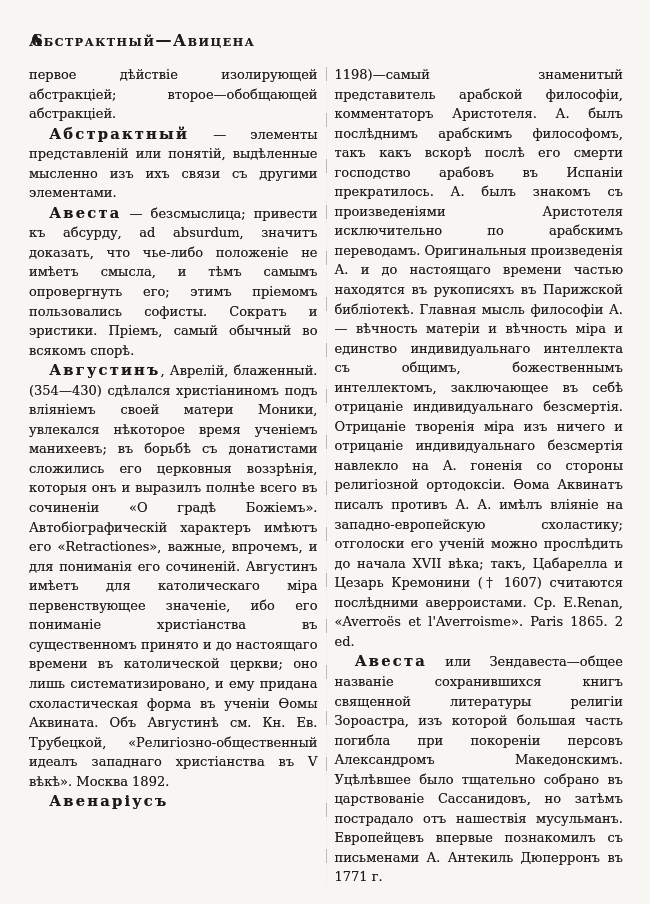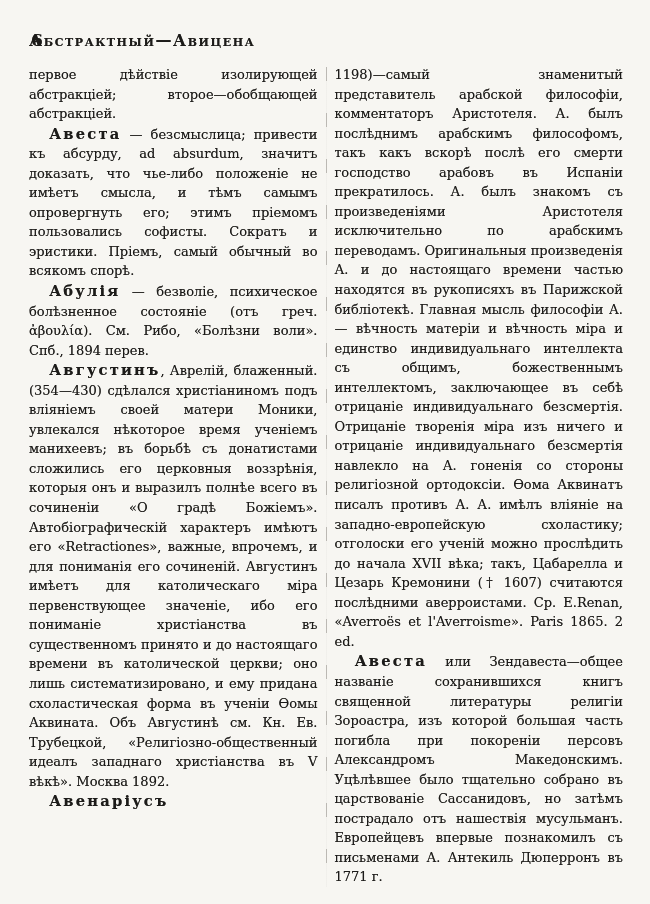--- a/index.html
+++ b/index.html
@@ -95,6 +95,7 @@
 
     <div class="col">
       <p class="para cont">первое дѣйствіе изолирующей абстракціей; второе—обобщающей абстракціей.</p>
+      <p class="para entry"><span class="hw">Абстрактный</span><span> — элементы представленій или понятій, выдѣленные мысленно изъ ихъ связи съ другими элементами.</span></p>
       <p class="para entry"><span class="hw">Авеста</span><span> — безсмыслица; привести къ абсурду, ad absurdum, значитъ доказать, что чье-либо положеніе не имѣетъ смысла, и тѣмъ самымъ опровергнуть его; этимъ пріемомъ пользовались софисты. Сократъ и эристики. Пріемъ, самый обычный во всякомъ спорѣ.</span></p>
       <p class="para entry"><span class="hw">Абулія</span><span> — безволіе, психическое болѣзненное состояніе (отъ греч. ἀβουλία). См. Рибо, «Болѣзни воли». Спб., 1894 перев.</span></p>
       <p class="para entry"><span class="hw">Августинъ</span><span>, Аврелій, блаженный. (354—430) сдѣлался христіаниномъ подъ вліяніемъ своей матери Моники, увлекался нѣкоторое время ученіемъ манихеевъ; въ борьбѣ съ донатистами сложились его церковныя воззрѣнія, которыя онъ и выразилъ полнѣе всего въ сочиненіи «О градѣ Божіемъ». Автобіографическій характеръ имѣютъ его «Retractiones», важные, впрочемъ, и для пониманія его сочиненій. Августинъ имѣетъ для католическаго міра первенствующее значеніе, ибо его пониманіе христіанства въ существенномъ принято и до настоящаго времени въ католической церкви; оно лишь систематизировано, и ему придана схоластическая форма въ ученіи Ѳомы Аквината. Объ Августинѣ см. Кн. Ев. Трубецкой, «Религіозно-общественный идеалъ западнаго христіанства въ V вѣкѣ». Москва 1892.</span></p>

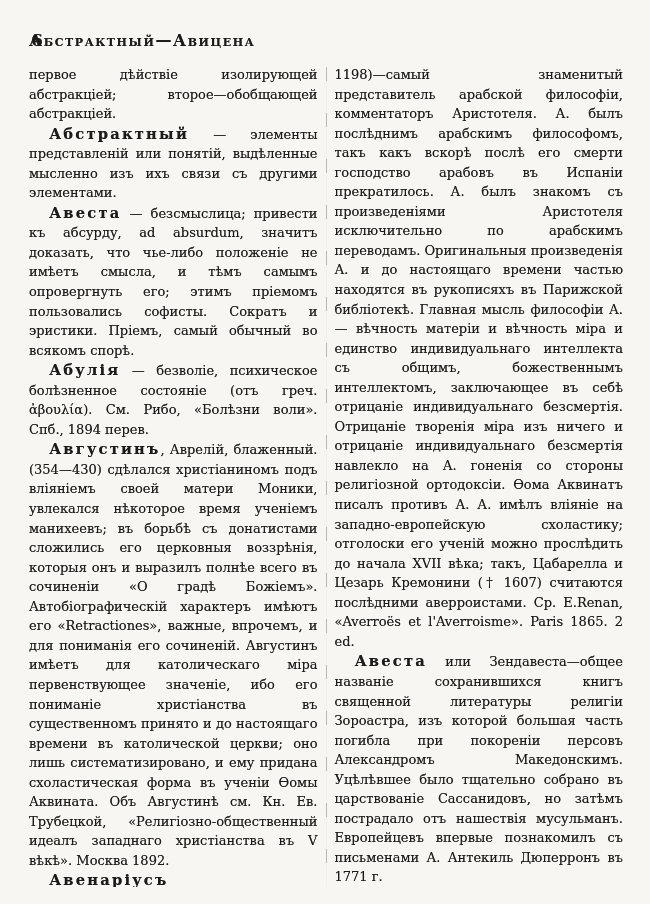--- a/index.html
+++ b/index.html
@@ -97,7 +97,6 @@
       <p class="para cont">первое дѣйствіе изолирующей абстракціей; второе—обобщающей абстракціей.</p>
       <p class="para entry"><span class="hw">Абстрактный</span><span> — элементы представленій или понятій, выдѣленные мысленно изъ ихъ связи съ другими элементами.</span></p>
       <p class="para entry"><span class="hw">Авеста</span><span> — безсмыслица; привести къ абсурду, ad absurdum, значитъ доказать, что чье-либо положеніе не имѣетъ смысла, и тѣмъ самымъ опровергнуть его; этимъ пріемомъ пользовались софисты. Сократъ и эристики. Пріемъ, самый обычный во всякомъ спорѣ.</span></p>
-      <p class="para entry"><span class="hw">Абулія</span><span> — безволіе, психическое болѣзненное состояніе (отъ греч. ἀβουλία). См. Рибо, «Болѣзни воли». Спб., 1894 перев.</span></p>
       <p class="para entry"><span class="hw">Августинъ</span><span>, Аврелій, блаженный. (354—430) сдѣлался христіаниномъ подъ вліяніемъ своей матери Моники, увлекался нѣкоторое время ученіемъ манихеевъ; въ борьбѣ съ донатистами сложились его церковныя воззрѣнія, которыя онъ и выразилъ полнѣе всего въ сочиненіи «О градѣ Божіемъ». Автобіографическій характеръ имѣютъ его «Retractiones», важные, впрочемъ, и для пониманія его сочиненій. Августинъ имѣетъ для католическаго міра первенствующее значеніе, ибо его пониманіе христіанства въ существенномъ принято и до настоящаго времени въ католической церкви; оно лишь систематизировано, и ему придана схоластическая форма въ ученіи Ѳомы Аквината. Объ Августинѣ см. Кн. Ев. Трубецкой, «Религіозно-общественный идеалъ западнаго христіанства въ V вѣкѣ». Москва 1892.</span></p>
       <p class="para entry"><span class="hw">Авенаріусъ</span></p>
 

